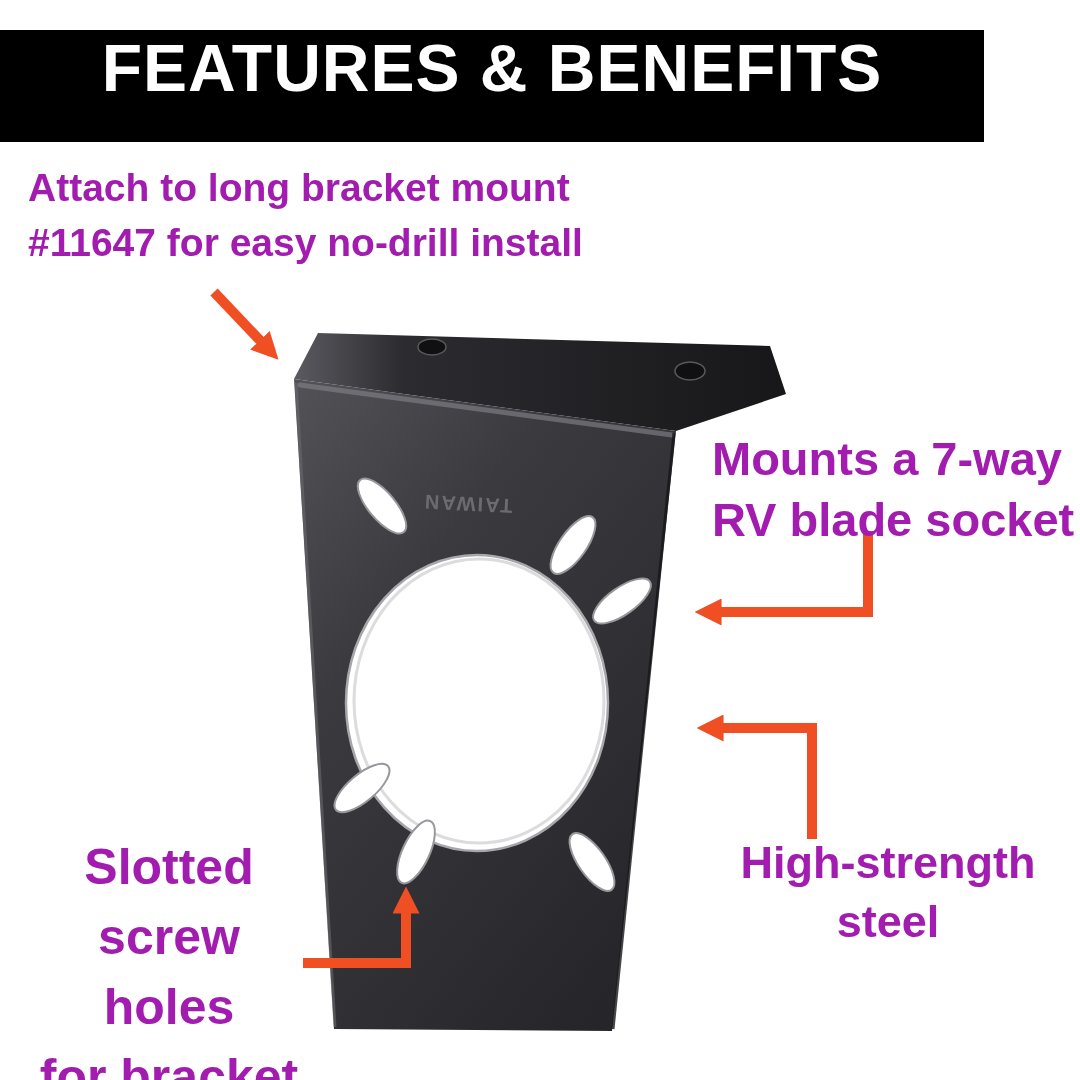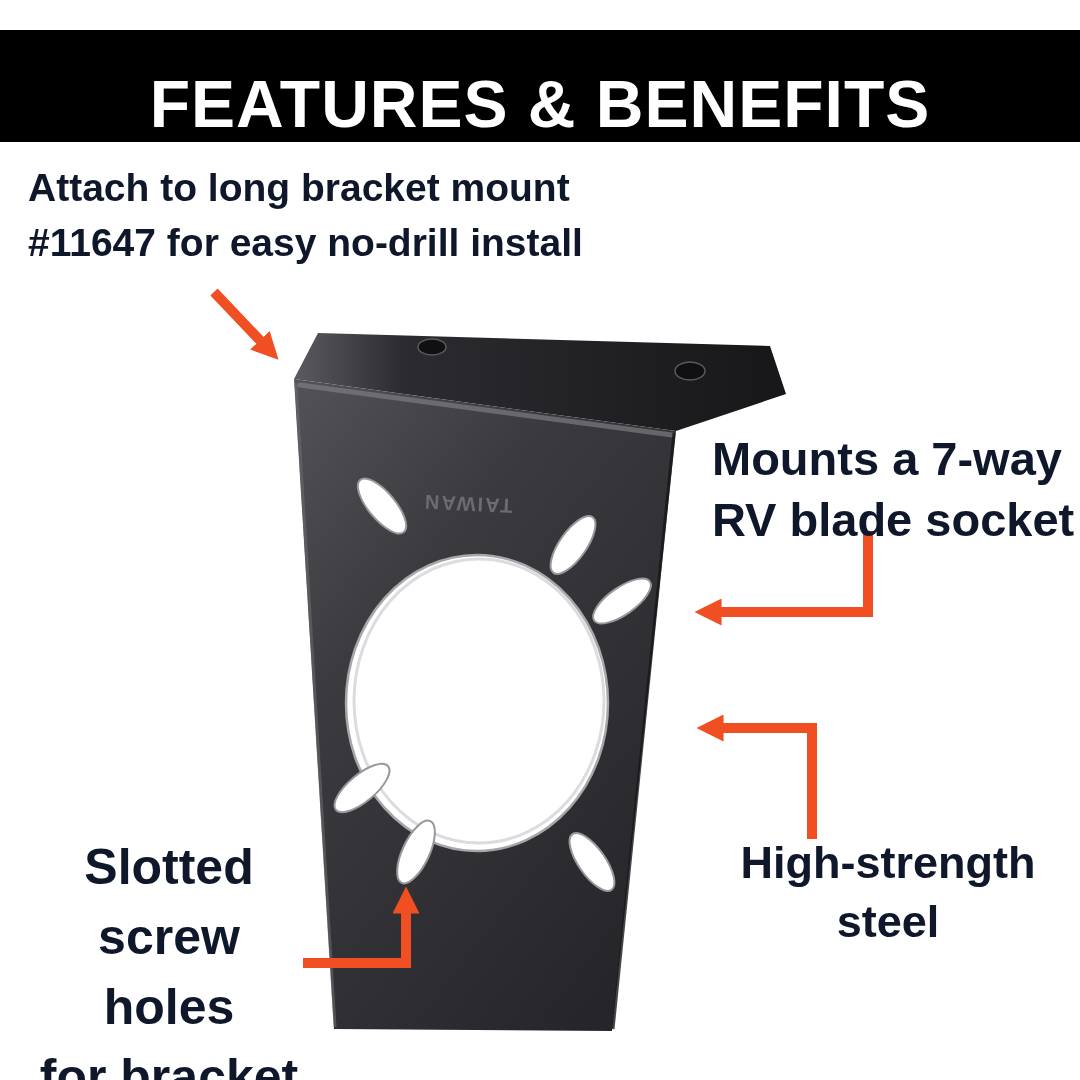--- a/index.html
+++ b/index.html
@@ -8,8 +8,8 @@
     overflow:hidden; font-family:"Liberation Sans", sans-serif;
   }
   .header-band {
-    position:absolute; left:0; top:30px; width:1080px; height:112px;
-    background:#000000; display:flex; align-items:flex-end; justify-content:center;
+    position:absolute; left:0; top:30px; width:984px; height:112px;
+    background:#000000; display:flex; align-items:flex-start; justify-content:center;
   }
   .header-band .title {
     color:#ffffff; font-size:66px; font-weight:bold; letter-spacing:1px;

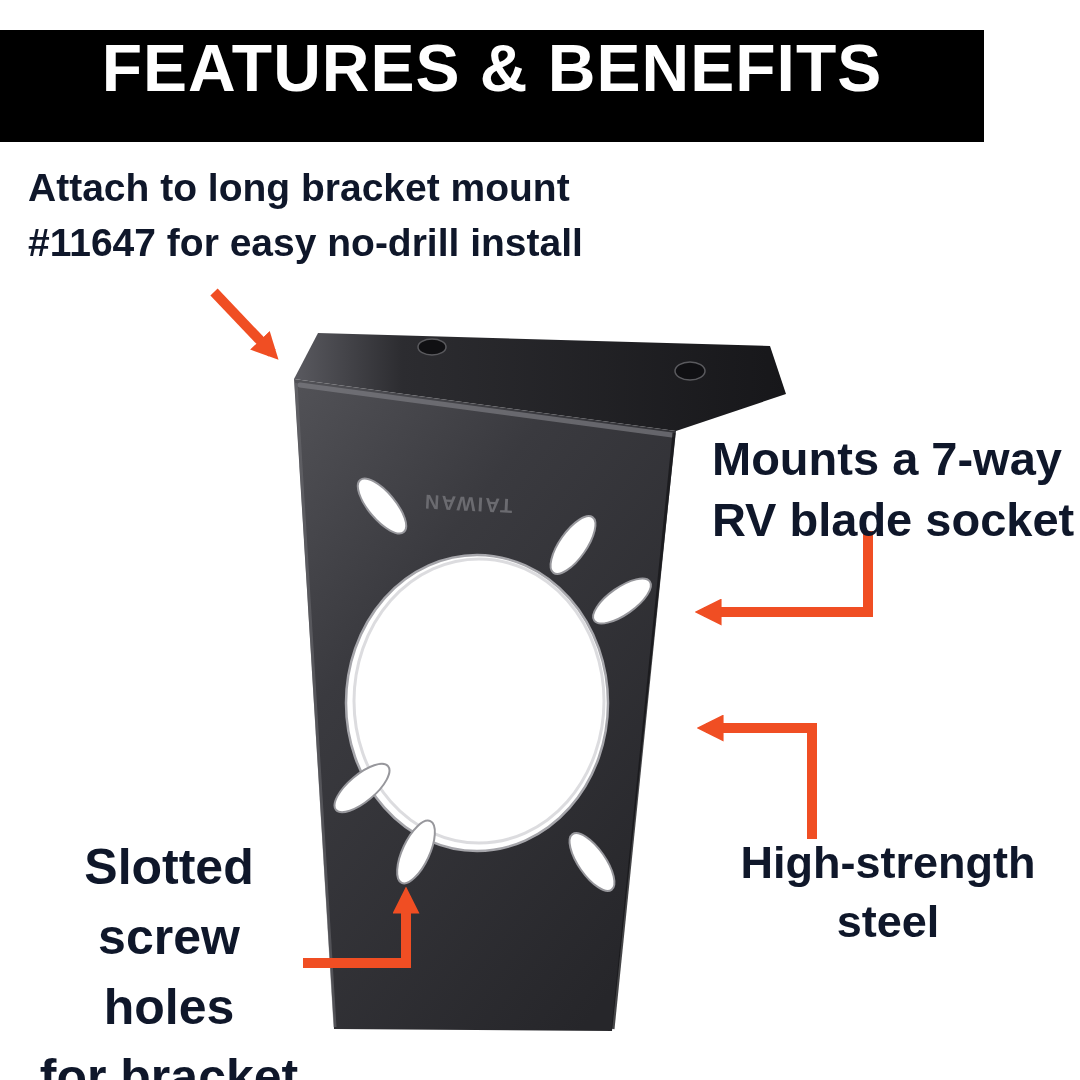--- a/index.html
+++ b/index.html
@@ -17,7 +17,7 @@
   }
   .product-svg { position:absolute; left:0; top:0; width:1080px; height:1080px; }
   .callout {
-    position:absolute; color:#0f172a; font-weight:bold;
+    position:absolute; color:#a21caf; font-weight:bold;
   }
   .callout-attach { left:28px; top:160px; font-size:39px; line-height:1.42; text-align:left; }
   .callout-socket { left:712px; top:428px; font-size:47px; line-height:1.3; text-align:left; }

